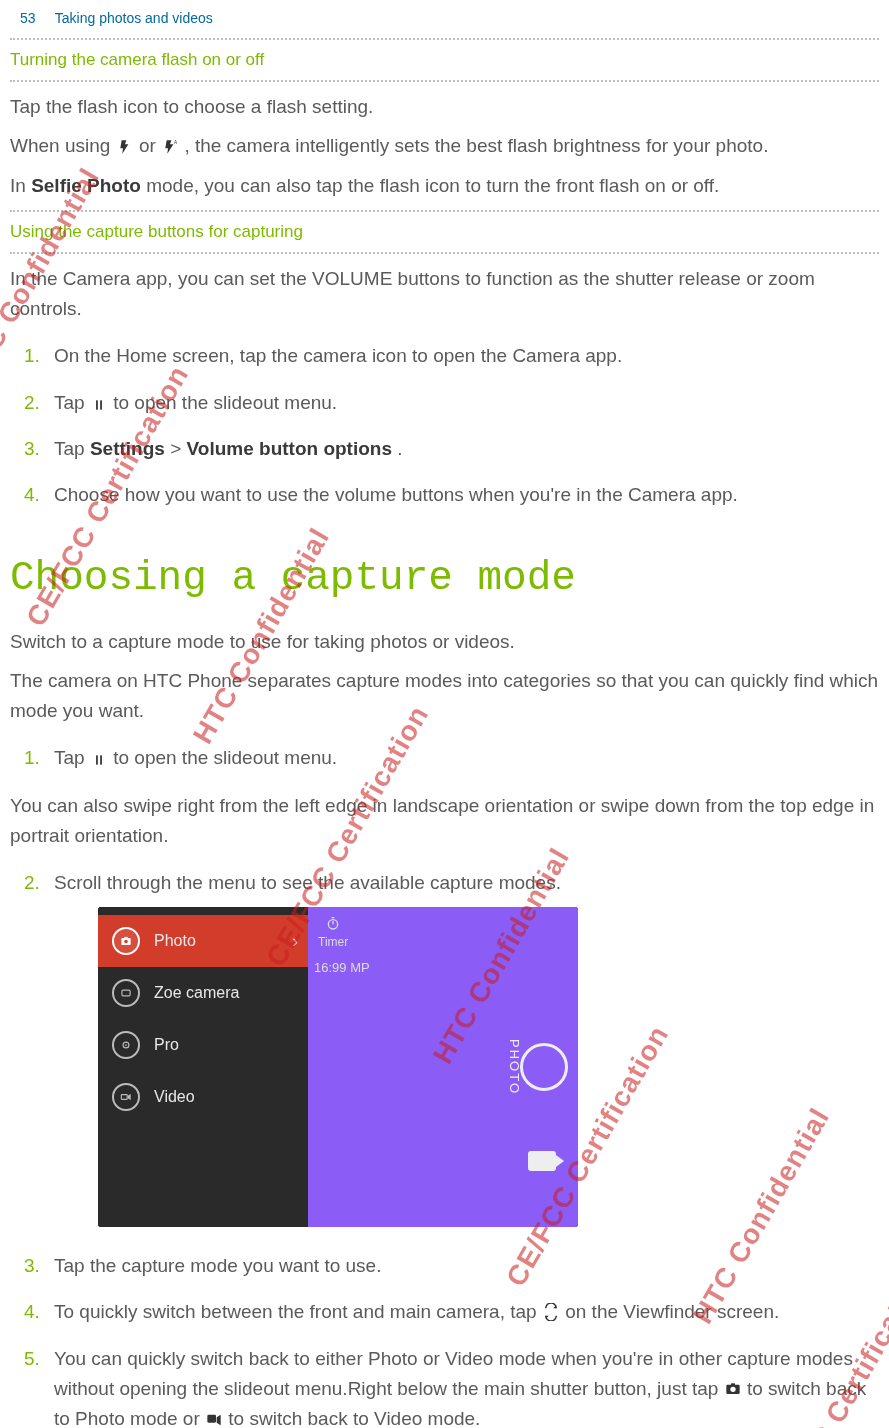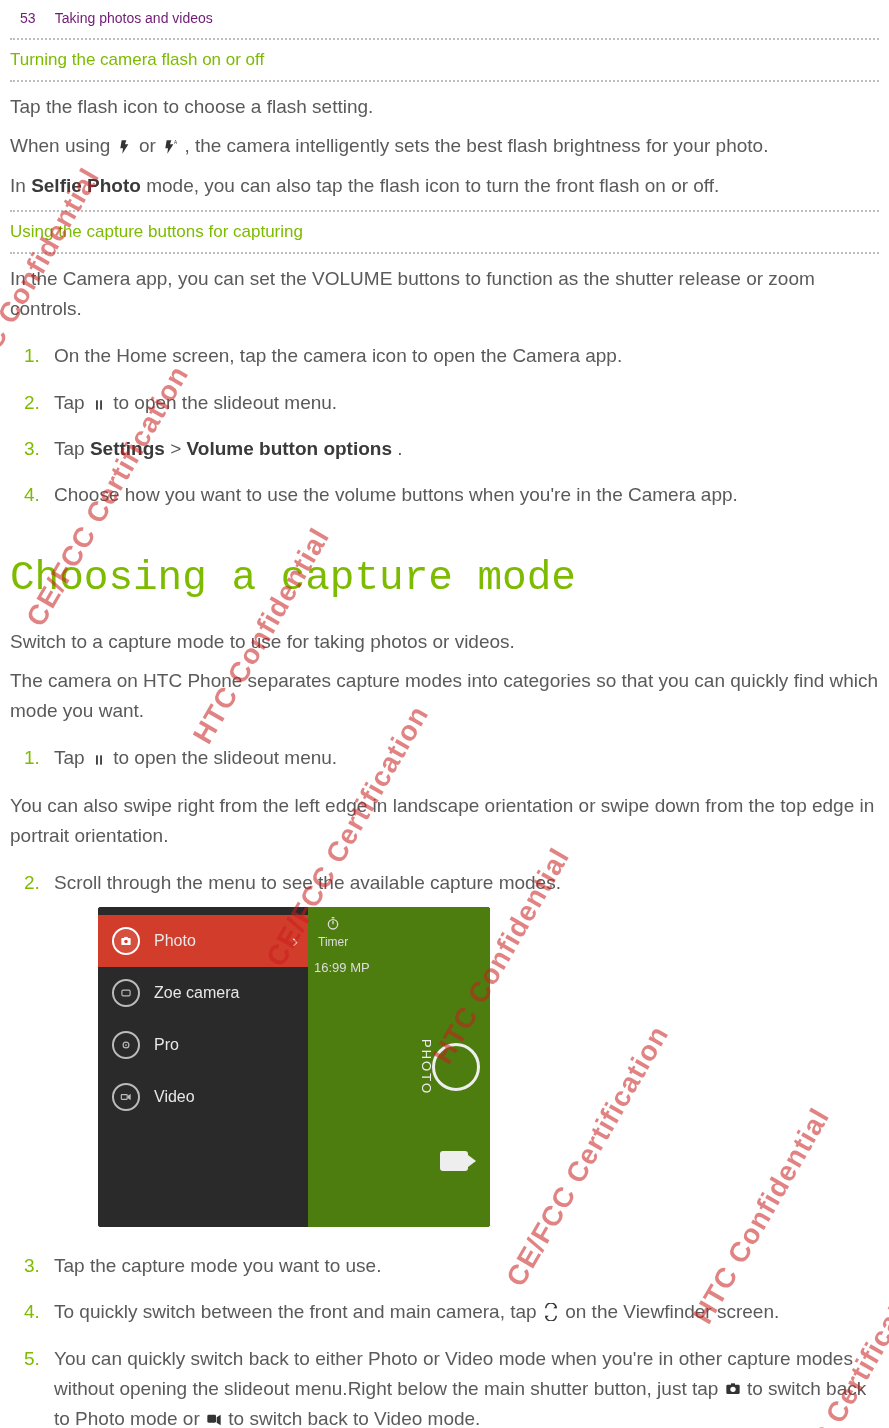--- a/index.html
+++ b/index.html
@@ -6,7 +6,7 @@
   html, body { width: 889px; background: #fff; font-family: "Helvetica Neue", Arial, sans-serif; color: #5a5a5a; }
   body { padding: 0 0 40px 0; position: relative; }
 
-  .page-header { padding: 10px 0 6px 10px; font-size: 14px; color: #701a75; }
+  .page-header { padding: 10px 0 6px 10px; font-size: 14px; color: #0369a1; }
 
   .dotted-sep {
     border: none;

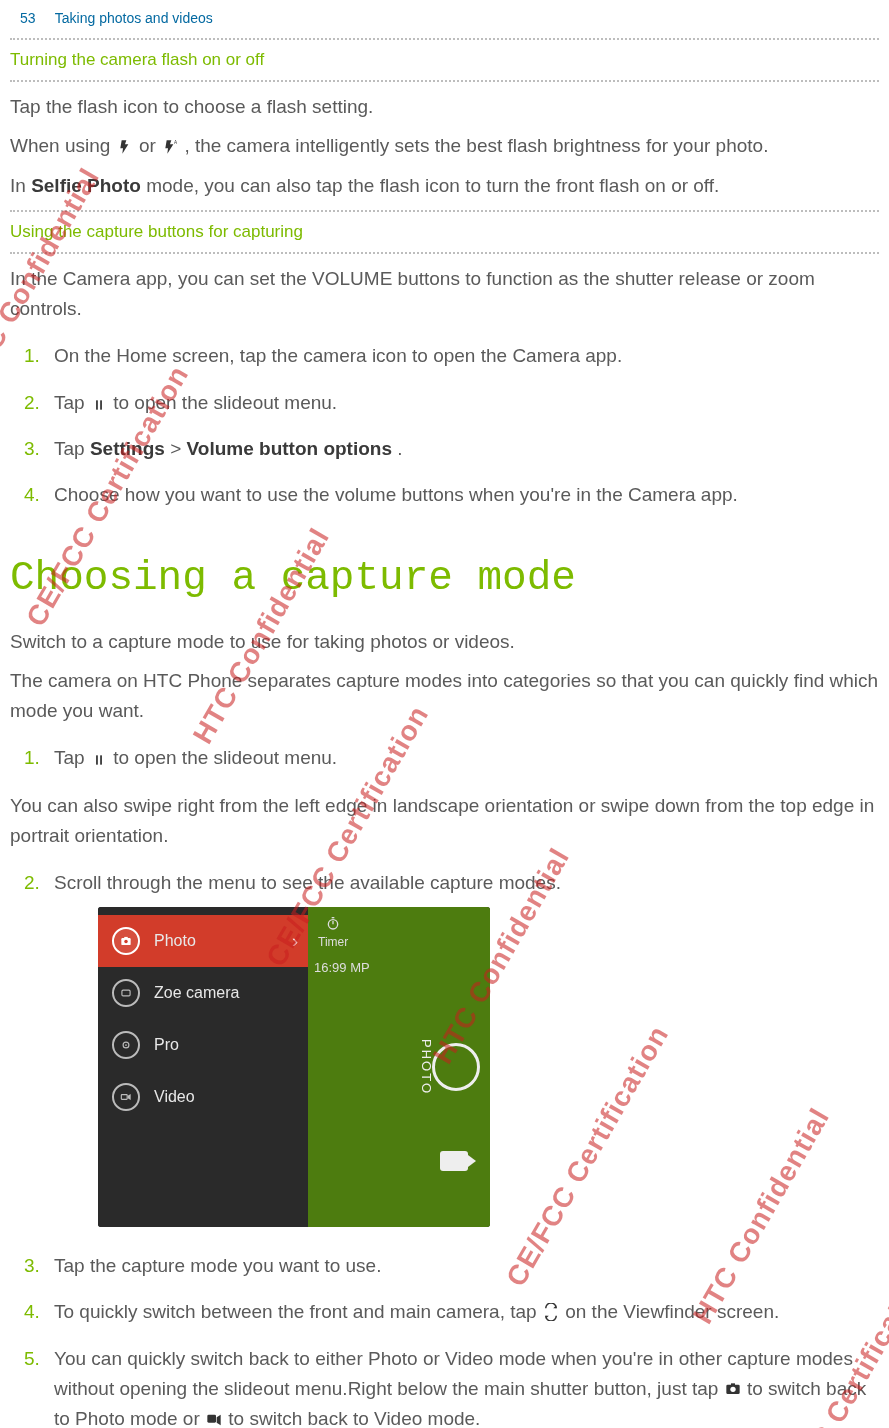--- a/index.html
+++ b/index.html
@@ -72,7 +72,7 @@
 
   .screenshot {
     margin: 8px 0 8px 44px;
-    width: 392px;
+    width: 480px;
     height: 320px;
     background: #1a1a1a;
     border-radius: 3px;

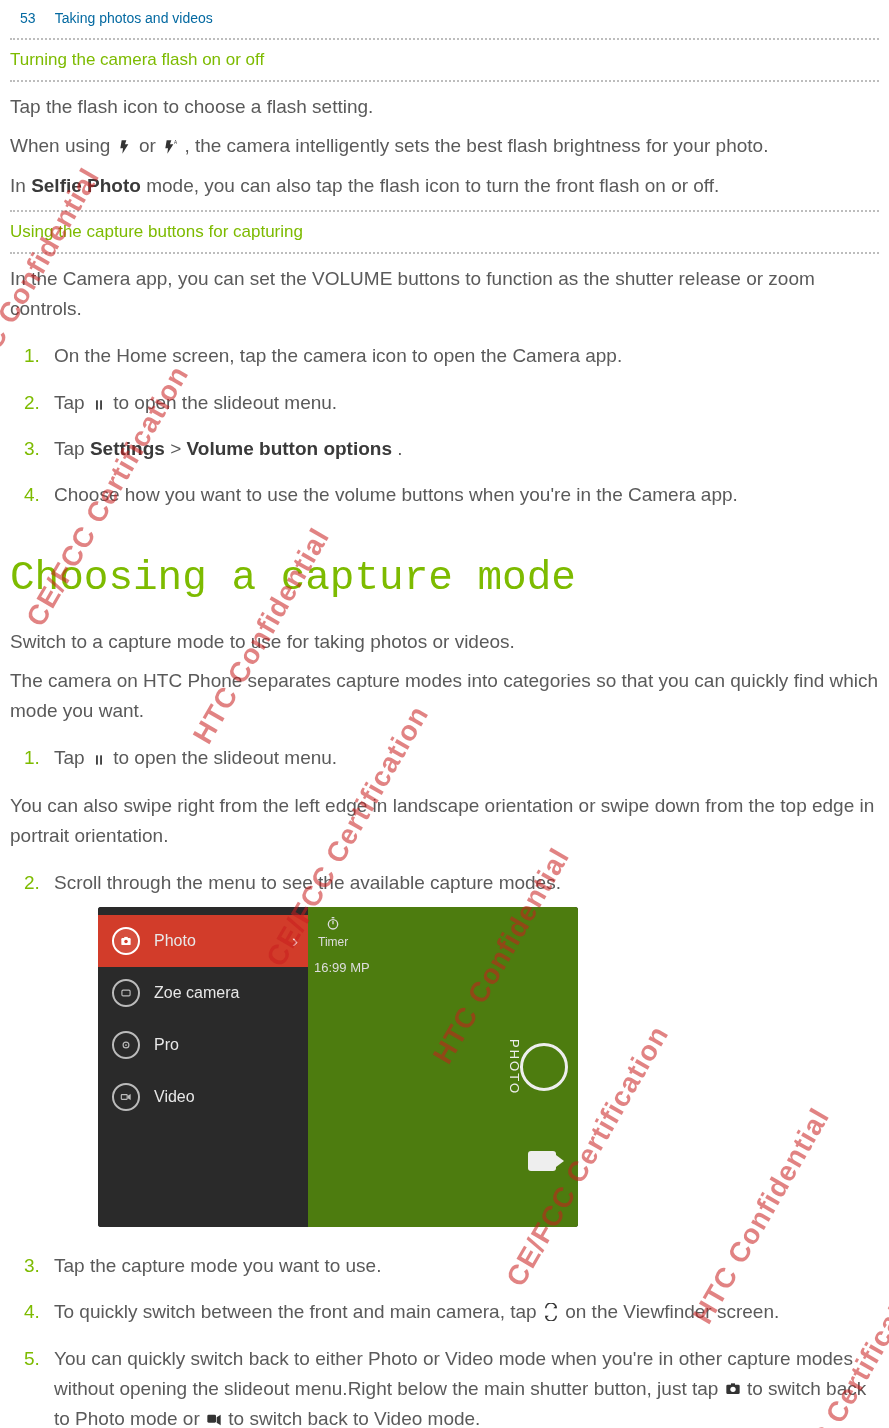--- a/index.html
+++ b/index.html
@@ -108,7 +108,7 @@
   .ss-right {
     position: absolute;
     left: 210px; right: 0; top: 0; bottom: 0;
-    background: #4d7c0f;
+    background: #8b5cf6;
     text-decoration: underline;
   }
   .ss-timer { position: absolute; left: 10px; top: 8px; color: #ddd; font-size: 12px; display:flex; flex-direction:column; align-items:center; gap:2px;}

